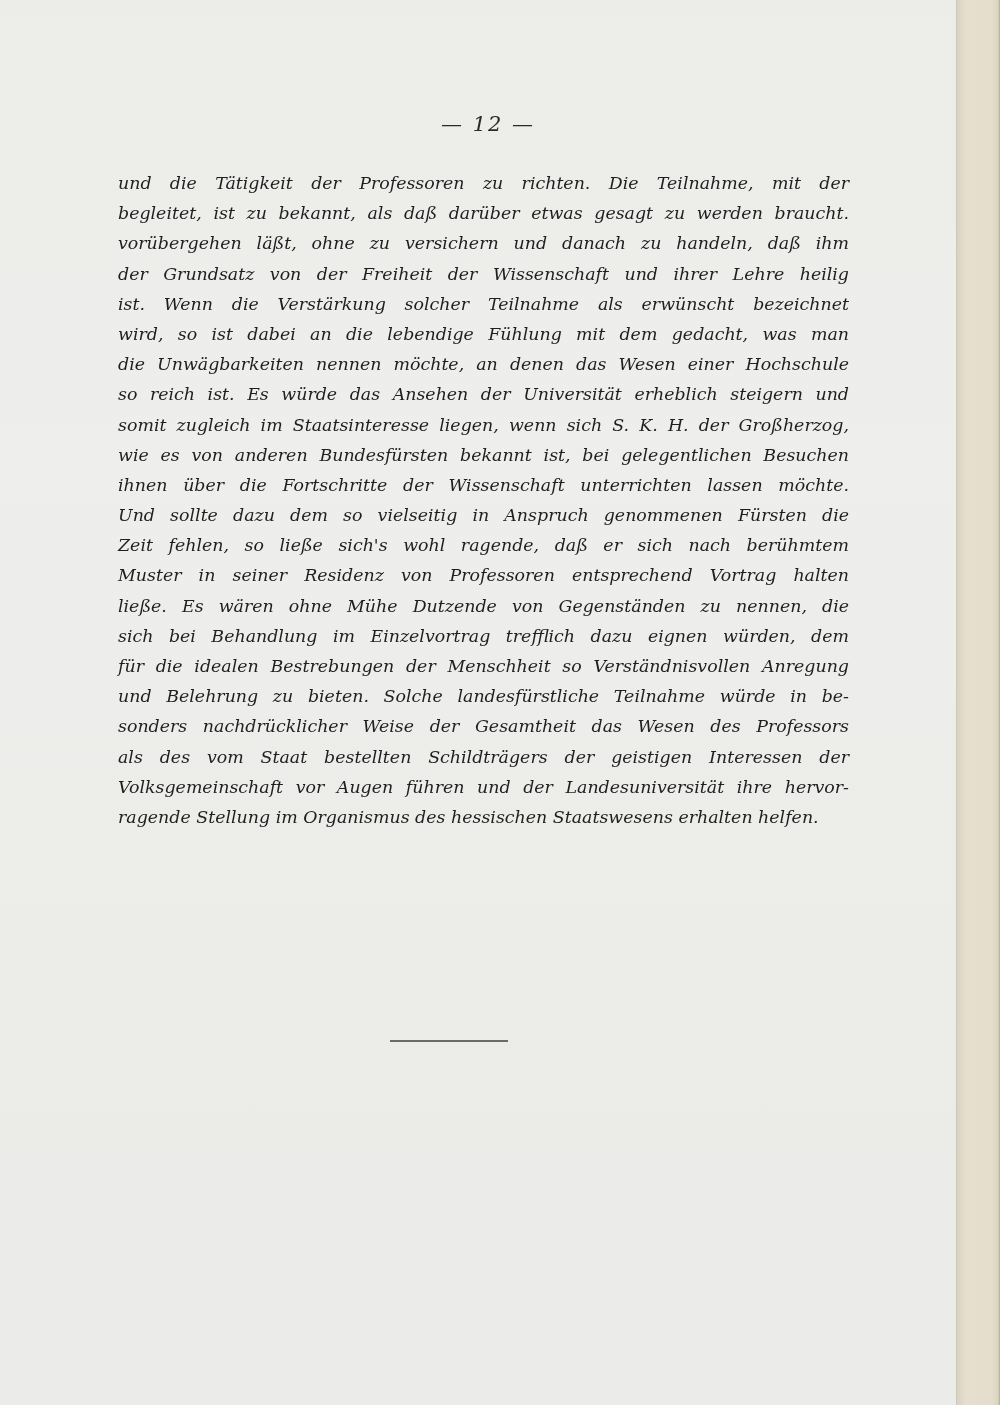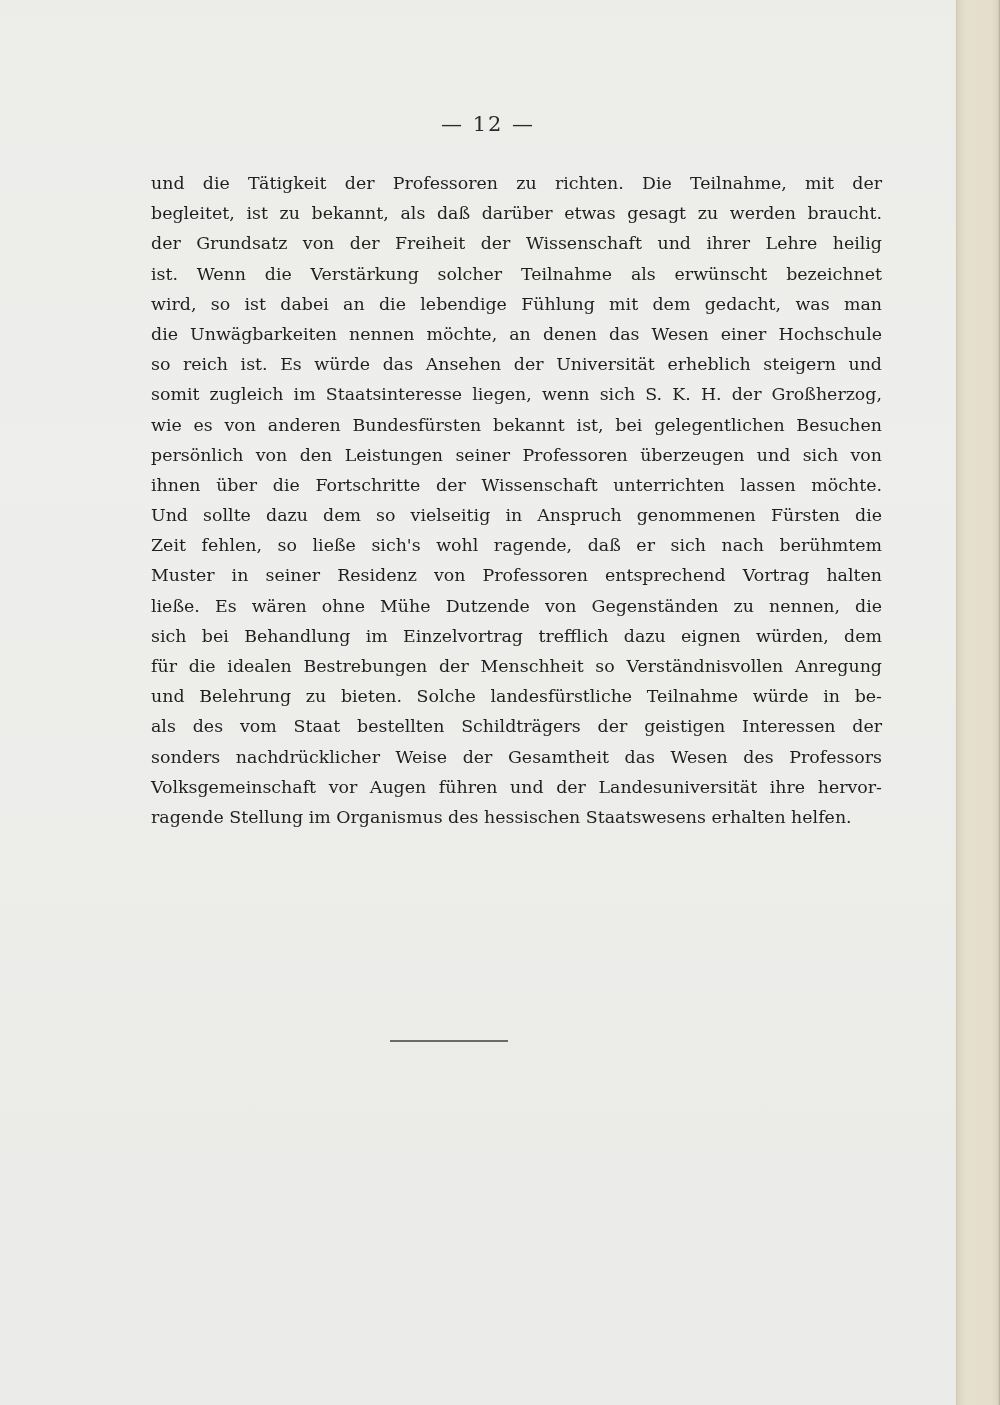--- a/index.html
+++ b/index.html
@@ -20,6 +20,7 @@
       width: 958px;
       height: 1152px;
       background: linear-gradient(180deg, #ecece9 0%, #eeeeec 40%, #ebebe8 100%);
+      font-style: italic;
     }
     .page-edge {
       position: absolute;

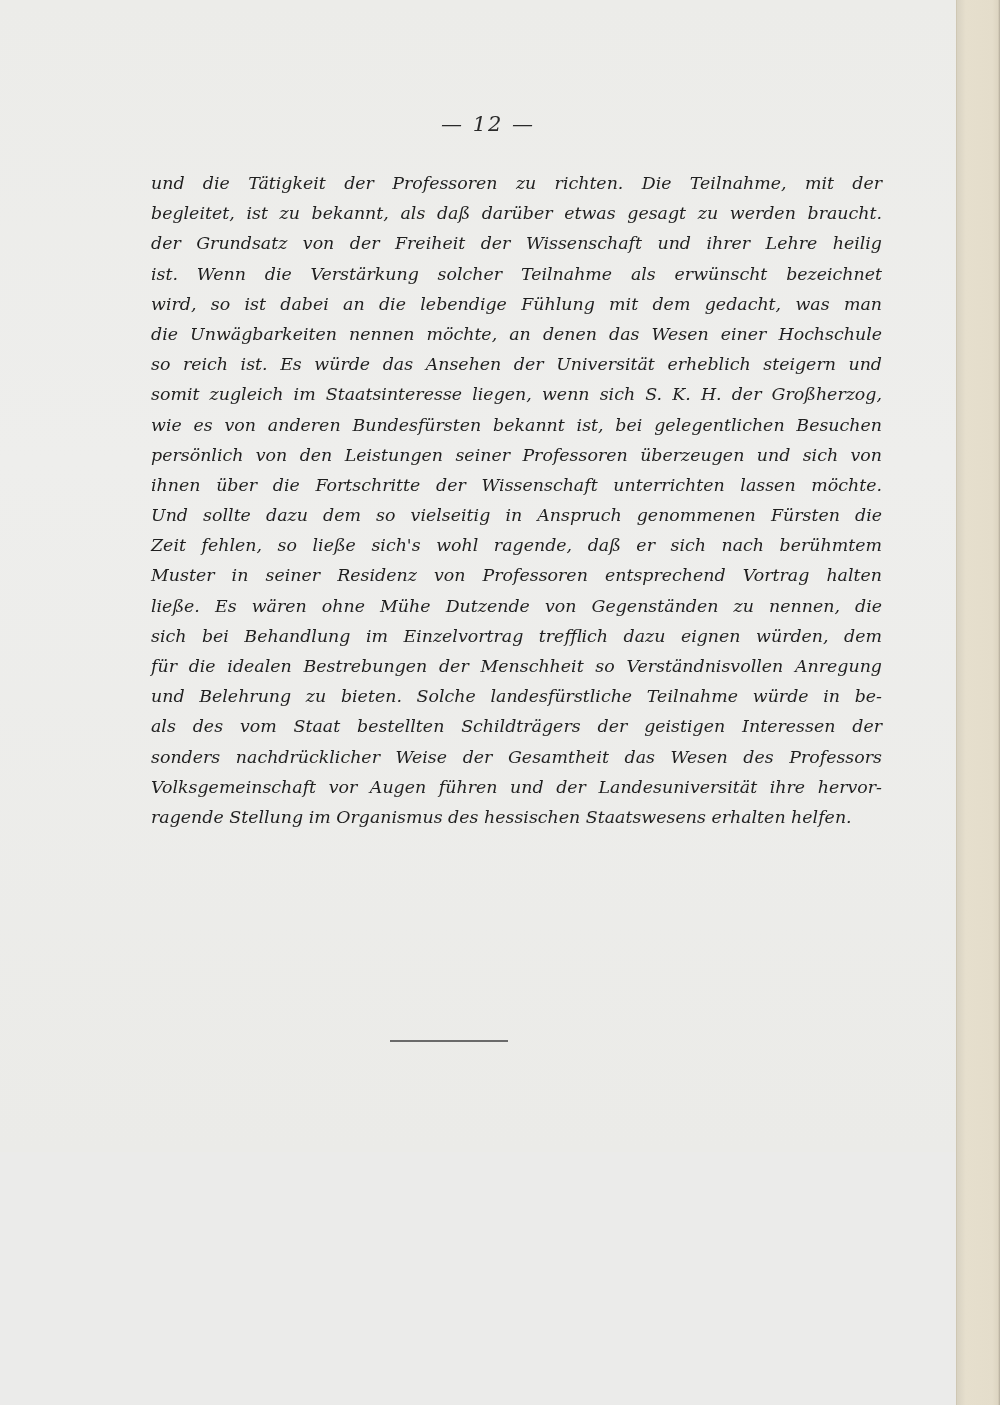--- a/index.html
+++ b/index.html
@@ -59,7 +59,6 @@
       font-size: 17.4px;
       line-height: 30.2px;
       color: #1f1f1f;
-      margin-left: 33px;
     }
     .line {
       display: block;

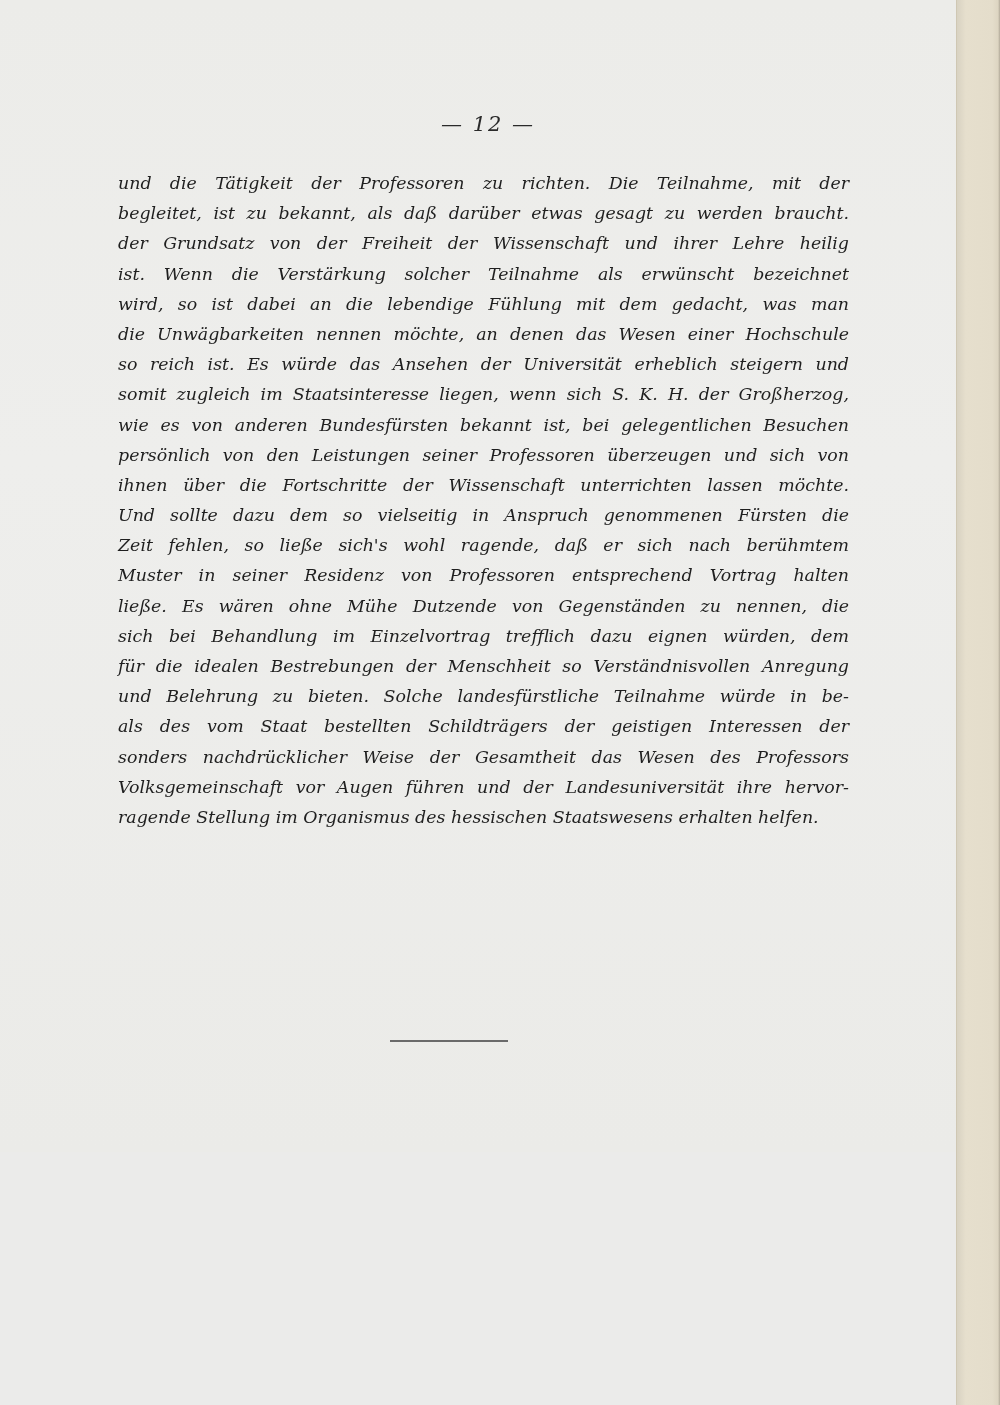--- a/index.html
+++ b/index.html
@@ -90,6 +90,7 @@
   <div class="text-block">
     <span class="line">und die Tätigkeit der Professoren zu richten.  Die Teilnahme, mit der</span>
     <span class="line">begleitet, ist zu bekannt, als daß darüber etwas gesagt zu werden braucht.</span>
+    <span class="line">vorübergehen läßt, ohne zu versichern und danach zu handeln, daß ihm</span>
     <span class="line">der Grundsatz von der Freiheit der Wissenschaft und ihrer Lehre heilig</span>
     <span class="line">ist.  Wenn die Verstärkung solcher Teilnahme als erwünscht bezeichnet</span>
     <span class="line">wird, so ist dabei an die lebendige Fühlung mit dem gedacht, was man</span>

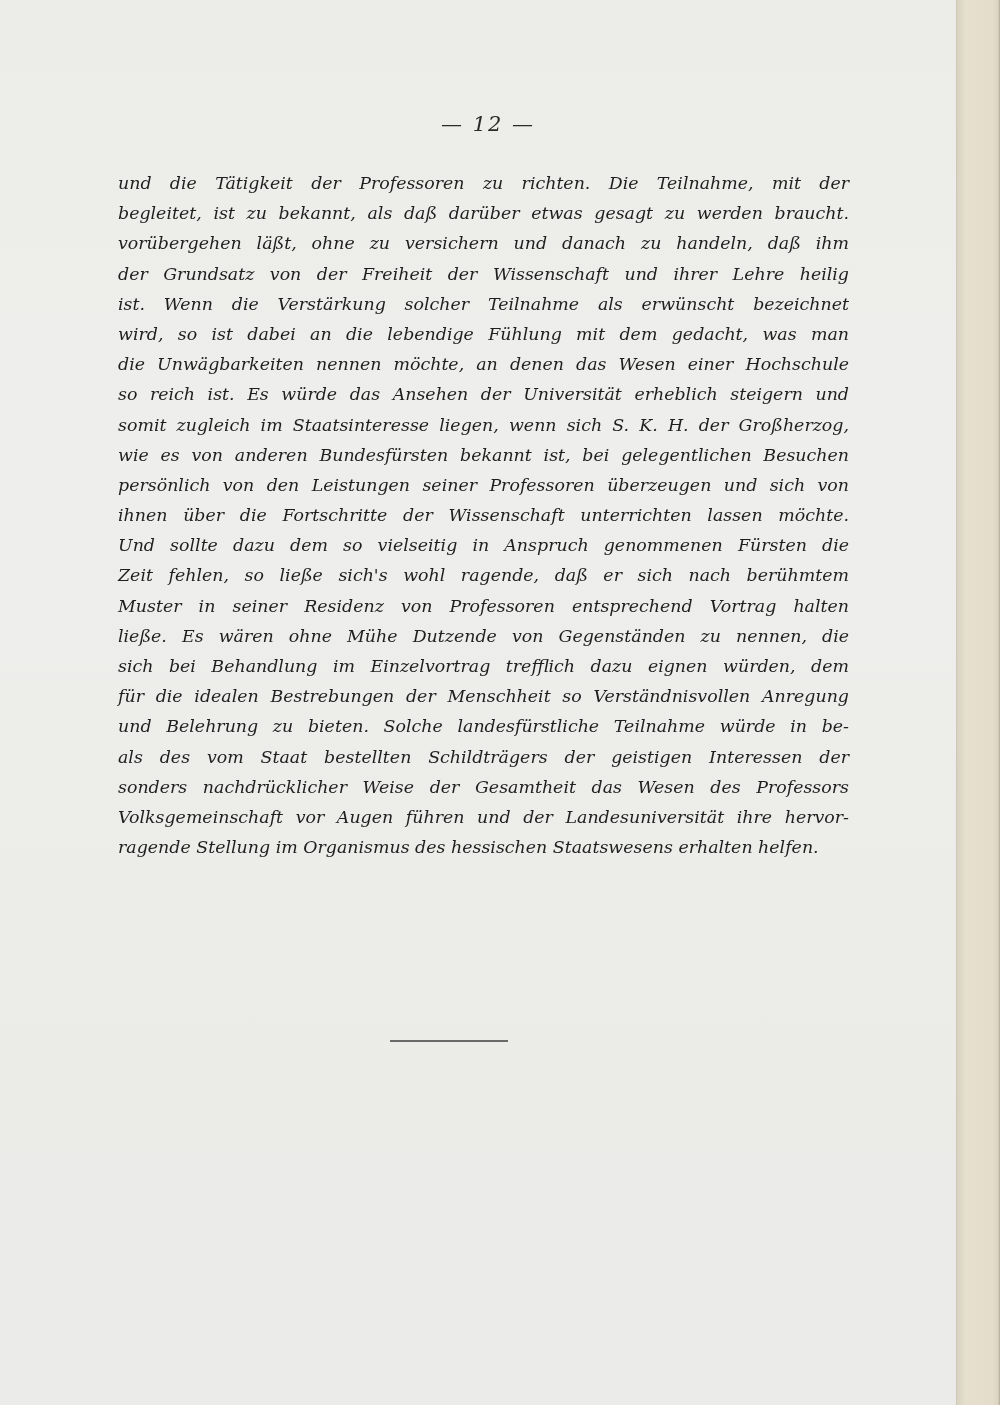--- a/index.html
+++ b/index.html
@@ -98,7 +98,6 @@
     <span class="line">so reich ist.  Es würde das Ansehen der Universität erheblich steigern und</span>
     <span class="line">somit zugleich im Staatsinteresse liegen, wenn sich S. K. H. der Großherzog,</span>
     <span class="line">wie es von anderen Bundesfürsten bekannt ist, bei gelegentlichen Besuchen</span>
-    <span class="line">persönlich von den Leistungen seiner Professoren überzeugen und sich von</span>
     <span class="line">ihnen über die Fortschritte der Wissenschaft unterrichten lassen möchte.</span>
     <span class="line">Und sollte dazu dem so vielseitig in Anspruch genommenen Fürsten die</span>
     <span class="line">Zeit fehlen, so ließe sich's wohl ragende, daß er sich nach berühmtem</span>

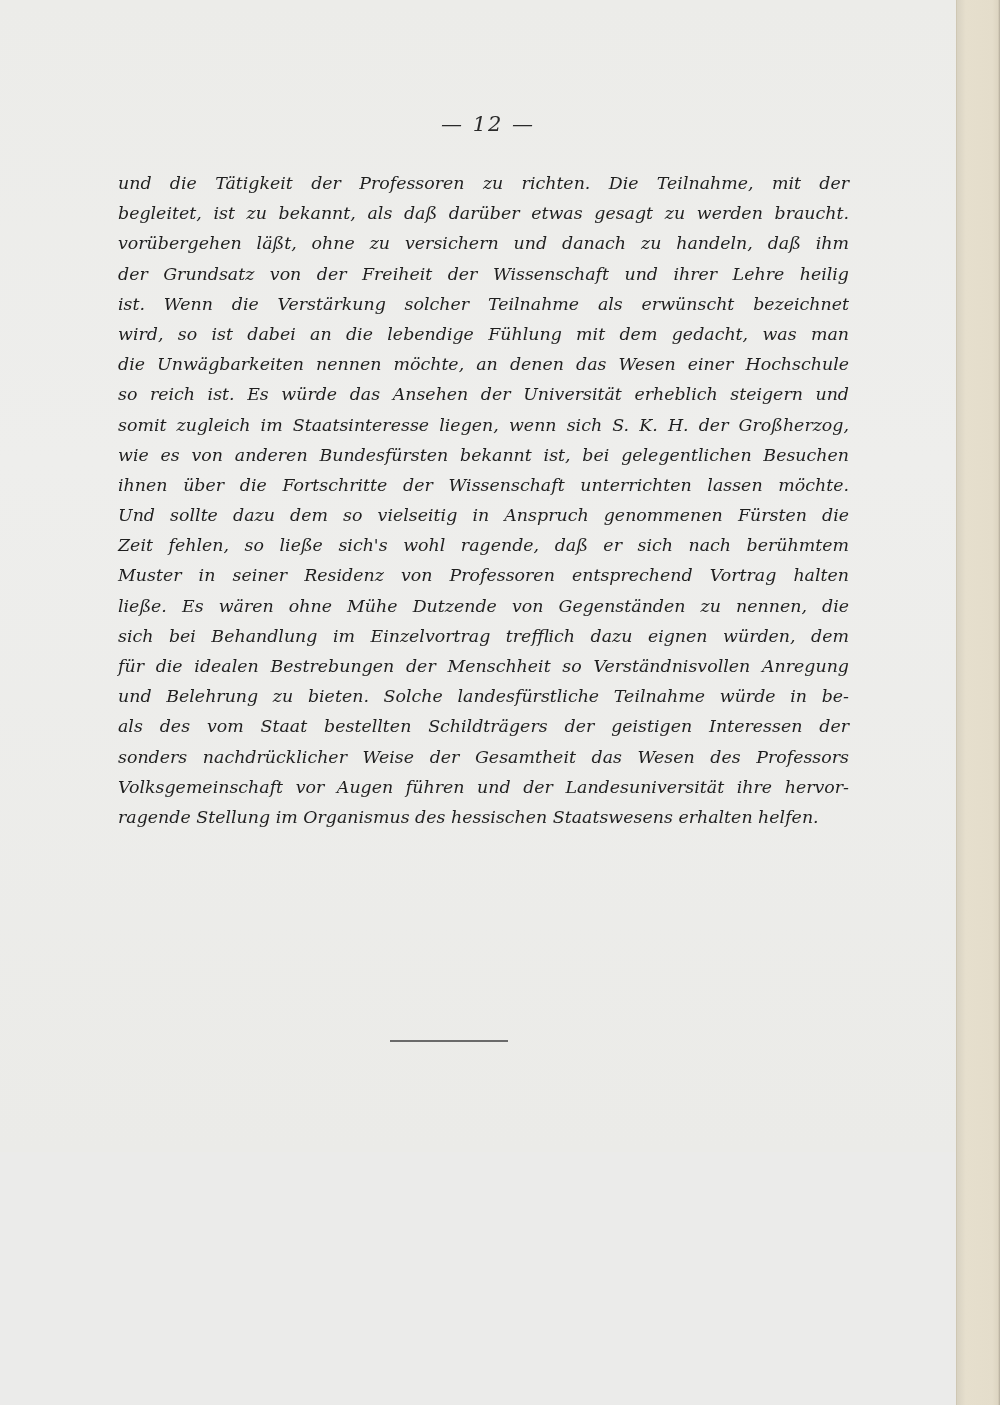--- a/index.html
+++ b/index.html
@@ -106,8 +106,8 @@
     <span class="line">sich bei Behandlung im Einzelvortrag trefflich dazu eignen würden, dem</span>
     <span class="line">für die idealen Bestrebungen der Menschheit so Verständnisvollen Anregung</span>
     <span class="line">und Belehrung zu bieten.  Solche landesfürstliche Teilnahme würde in be-</span>
+    <span class="line">sonders nachdrücklicher Weise der Gesamtheit das Wesen des Professors</span>
     <span class="line">als des vom Staat bestellten Schildträgers der geistigen Interessen der</span>
-    <span class="line">sonders nachdrücklicher Weise der Gesamtheit das Wesen des Professors</span>
     <span class="line">Volksgemeinschaft vor Augen führen und der Landesuniversität ihre hervor-</span>
     <span class="line last">ragende Stellung im Organismus des hessischen Staatswesens erhalten helfen.</span>
   </div>

